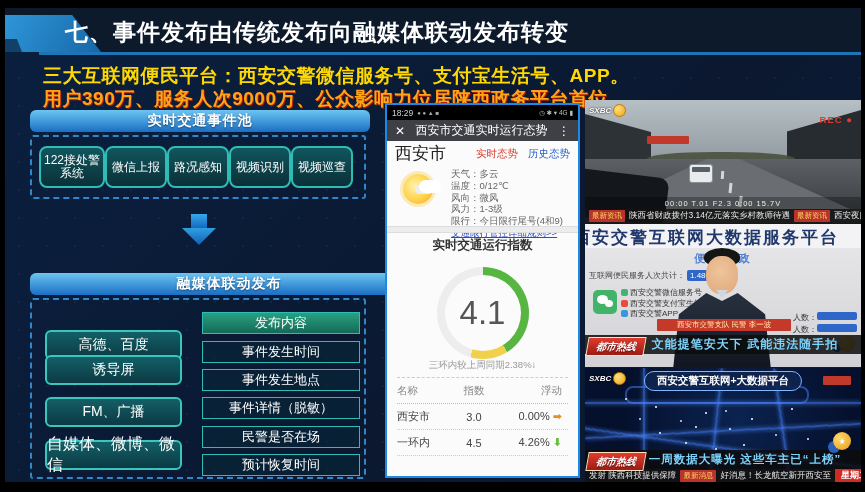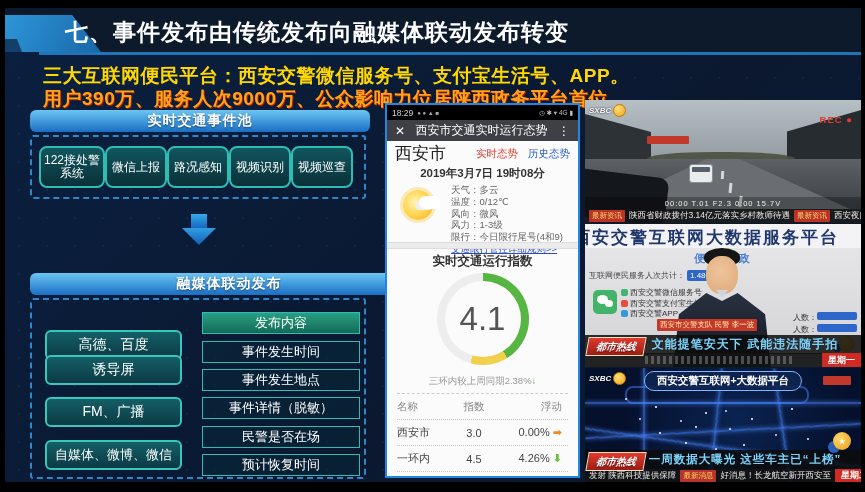--- a/index.html
+++ b/index.html
@@ -197,7 +197,6 @@
           <span class="tab-his">历史态势</span>
         </span>
       </div>
-      <div class="p-date">2019年3月7日 19时08分</div>
       <div class="p-weather">
         <div class="w-icon">
           <div class="sun"></div>

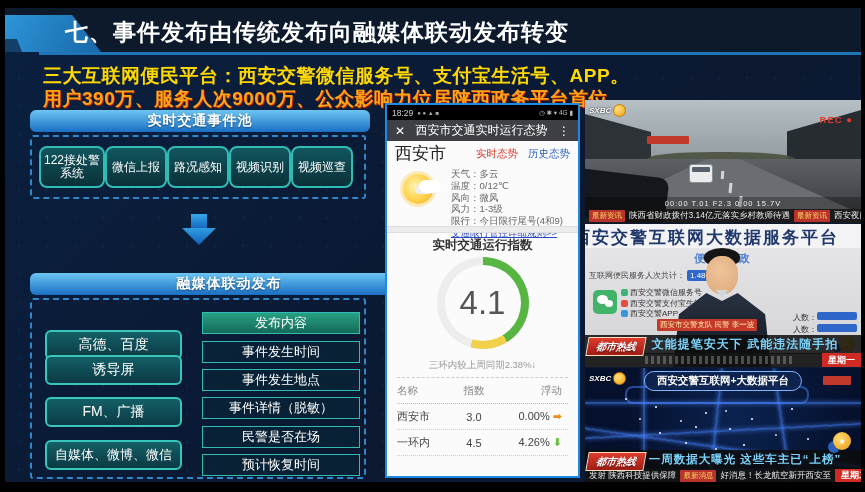--- a/index.html
+++ b/index.html
@@ -54,7 +54,7 @@
   .w-link{color:#2a49c8;text-decoration:underline;}
   .p-div{height:5px;background:#ececec;border-top:1px solid #ddd;border-bottom:1px solid #ddd;flex:none;}
   .p-idx-t{height:24px;display:flex;align-items:center;justify-content:center;font-size:12.5px;font-weight:bold;color:#333;flex:none;}
-  .gauge-wrap{height:102px;display:flex;align-items:flex-start;justify-content:center;flex:none;}
+  .gauge-wrap{height:102px;display:flex;align-items:flex-end;justify-content:center;flex:none;}
   .gauge{width:92px;height:92px;border-radius:50%;position:relative;
     background:conic-gradient(#57b541 0deg 148deg,#f1d04b 148deg 196deg,#ededed 196deg 360deg);}
   .gauge::before{content:"";position:absolute;inset:8px;background:#fbfbfb;border-radius:50%;}

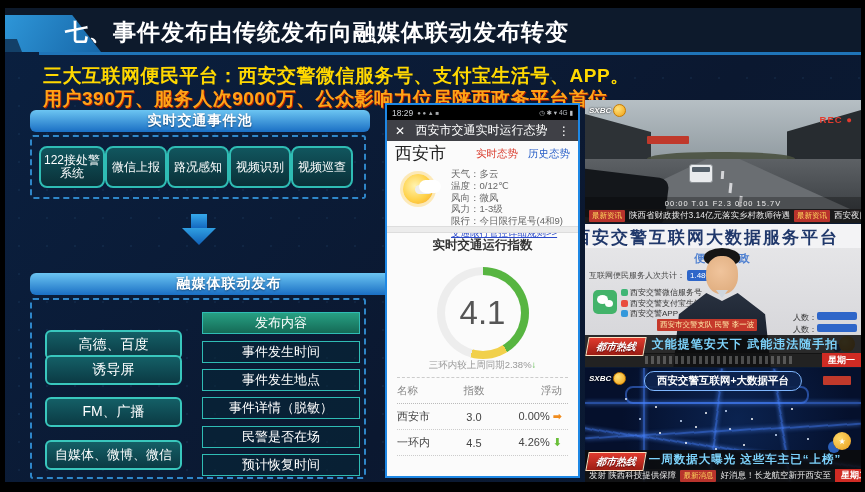--- a/index.html
+++ b/index.html
@@ -123,7 +123,7 @@
   .badge2{position:absolute;right:6px;top:112px;width:16px;height:16px;border-radius:50%;
     background:radial-gradient(circle at 35% 35%,#ffd968,#e89b1c);box-shadow:-10px 4px 0 -4px #2b5fb8;}
   .nametag{position:absolute;left:72px;bottom:36px;background:#c5392b;color:#ffe9a8;font-size:7.5px;
-    padding:1px 3px;z-index:6;border-radius:1px;}
+    padding:1px 20px;z-index:6;border-radius:1px;}
   .noise{position:absolute;left:60px;right:66px;top:3px;bottom:3px;
     background:repeating-linear-gradient(90deg,rgba(210,210,210,.3) 0 3px,transparent 3px 6px);}
   

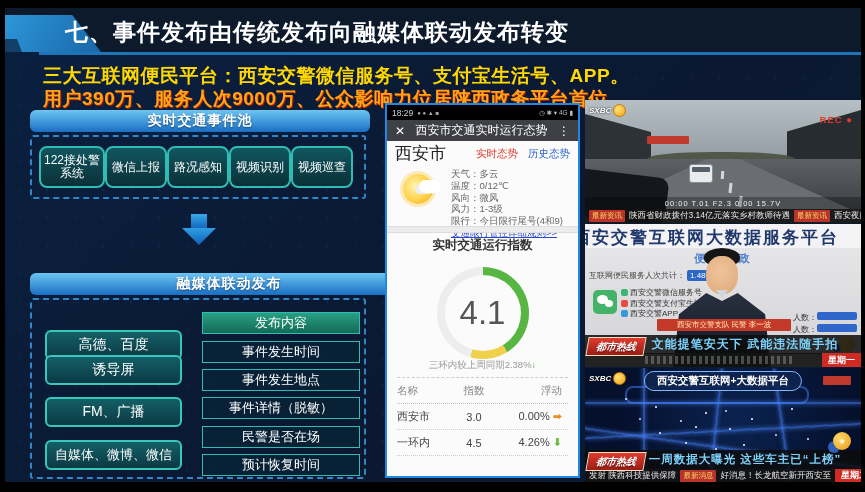--- a/index.html
+++ b/index.html
@@ -303,10 +303,6 @@
       <div class="nametag">西安市交警支队 民警 李一波</div>
       <div class="caption">文能提笔安天下 武能违法随手拍</div>
       <div class="prog">都市热线</div>
-      <div class="ticker">
-        <span class="noise"></span>
-        <span class="timebox">星期一</span>
-      </div>
     </div>
 
     <div class="frame" style="top:360px;height:114px;">

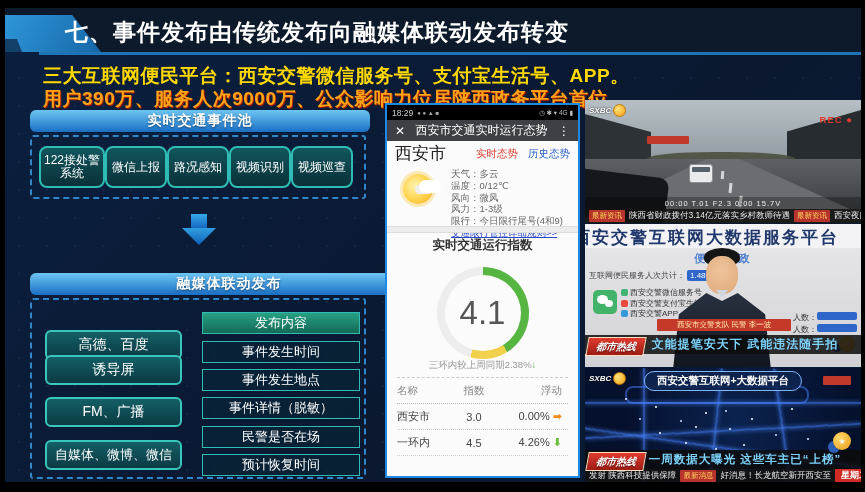--- a/index.html
+++ b/index.html
@@ -171,7 +171,7 @@
     <div class="abs btn-chan" style="left:40px;top:322px;width:133px;height:26px;">高德、百度</div>
     <div class="abs btn-chan" style="left:40px;top:347px;width:133px;height:26px;">诱导屏</div>
     <div class="abs btn-chan" style="left:40px;top:389px;width:133px;height:26px;">FM、广播</div>
-    <div class="abs btn-chan" style="left:40px;top:432px;width:133px;height:26px;font-size:13px;">自媒体、微博、微信</div>
+    <div class="abs btn-chan" style="left:40px;top:432px;width:133px;height:26px;font-size:16px;">自媒体、微博、微信</div>
     <div class="abs btn-item filled" style="left:197px;top:304px;width:156px;height:20px;">发布内容</div>
     <div class="abs btn-item" style="left:197px;top:333px;width:156px;height:20px;">事件发生时间</div>
     <div class="abs btn-item" style="left:197px;top:361px;width:156px;height:20px;">事件发生地点</div>

